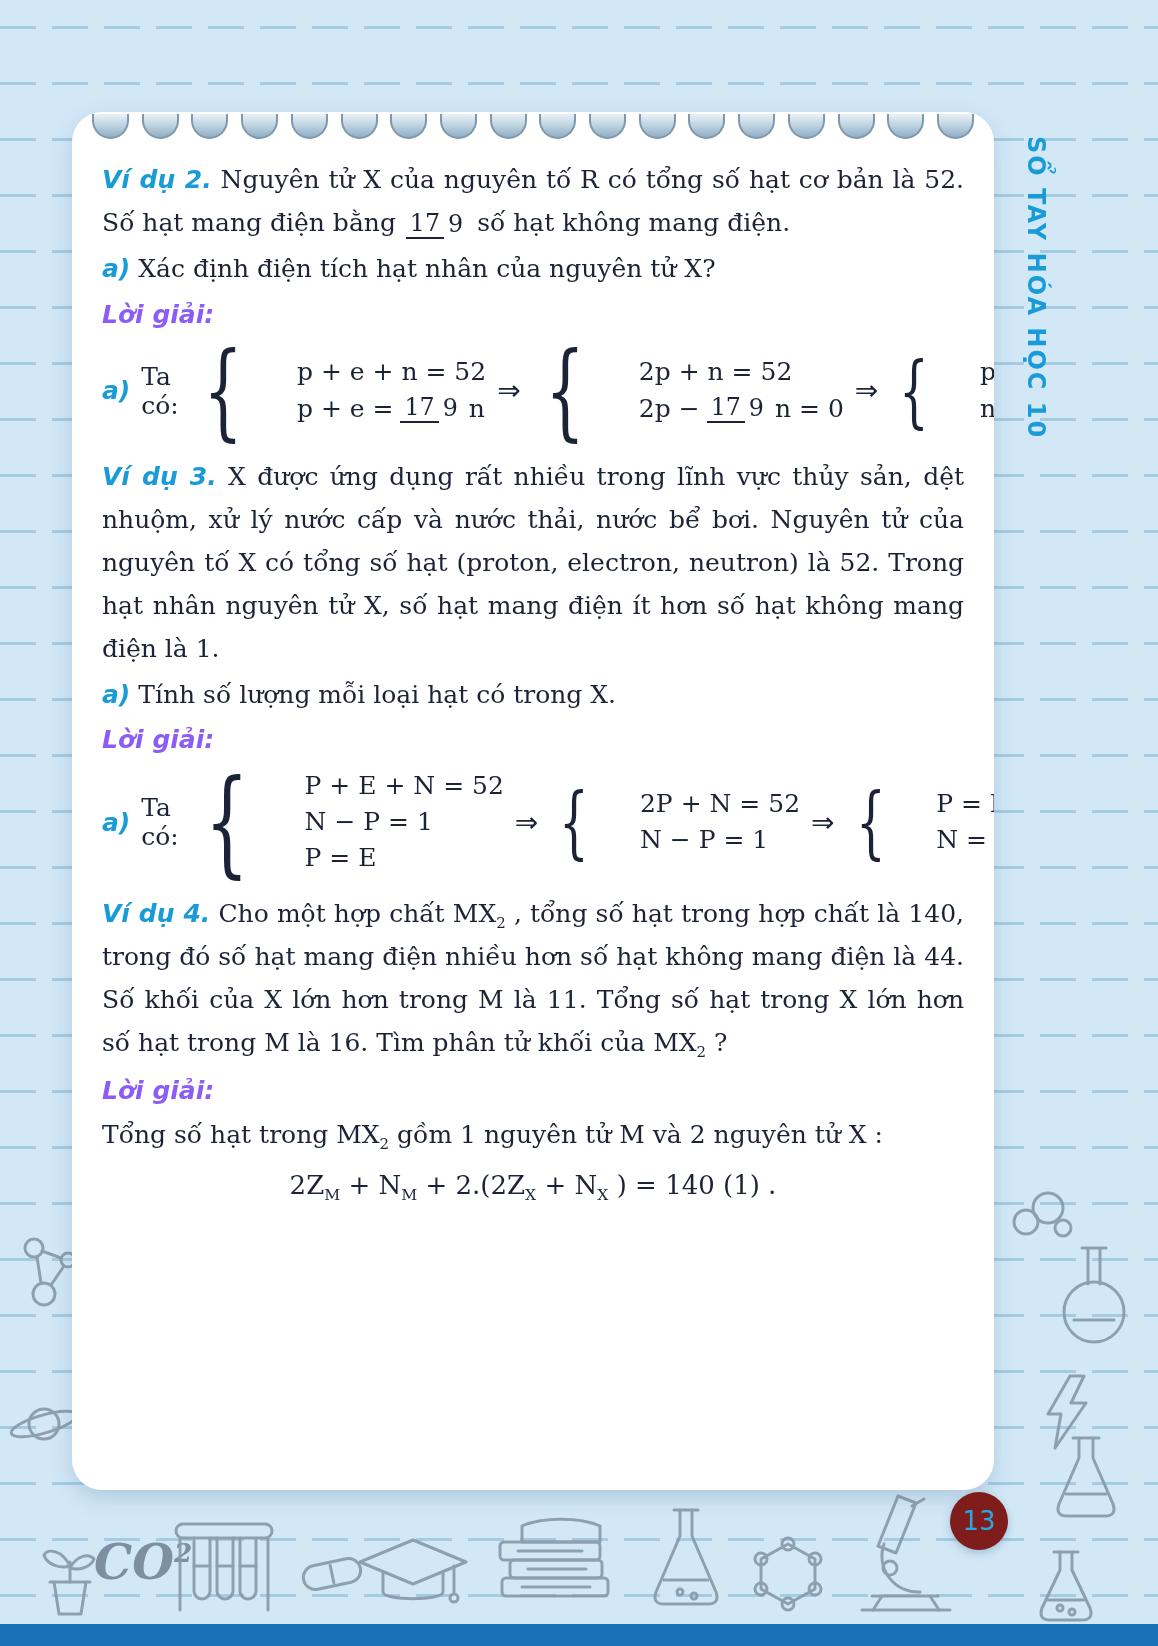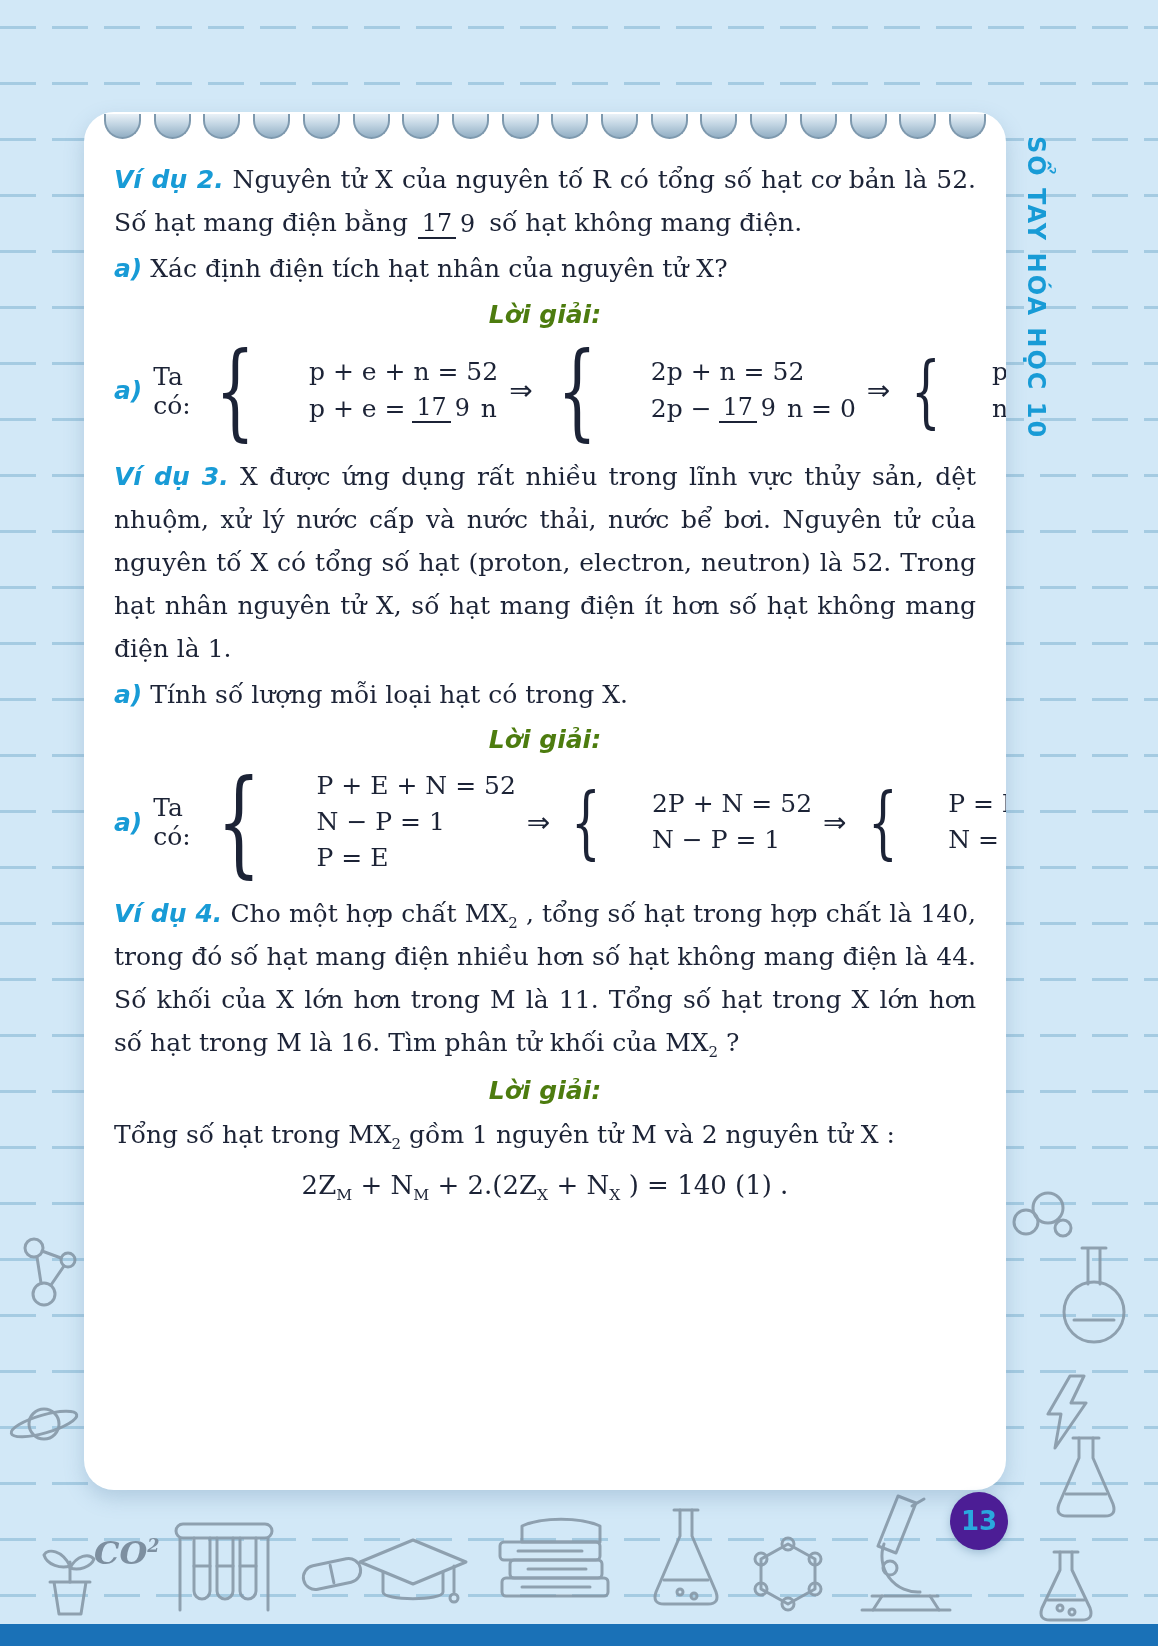--- a/index.html
+++ b/index.html
@@ -12,7 +12,7 @@
       repeating-linear-gradient(180deg, rgba(0,0,0,0) 0 26px, #a5cbe2 26px 29px, rgba(0,0,0,0) 29px 56px);
   }
   .card{
-    position:absolute;left:84px;top:112px;width:922px;height:1378px;
+    position:absolute;left:72px;top:112px;width:922px;height:1378px;
     background:#ffffff;border-radius:30px;
     box-shadow:0 8px 20px rgba(90,130,165,.28);
     overflow:hidden;z-index:2;

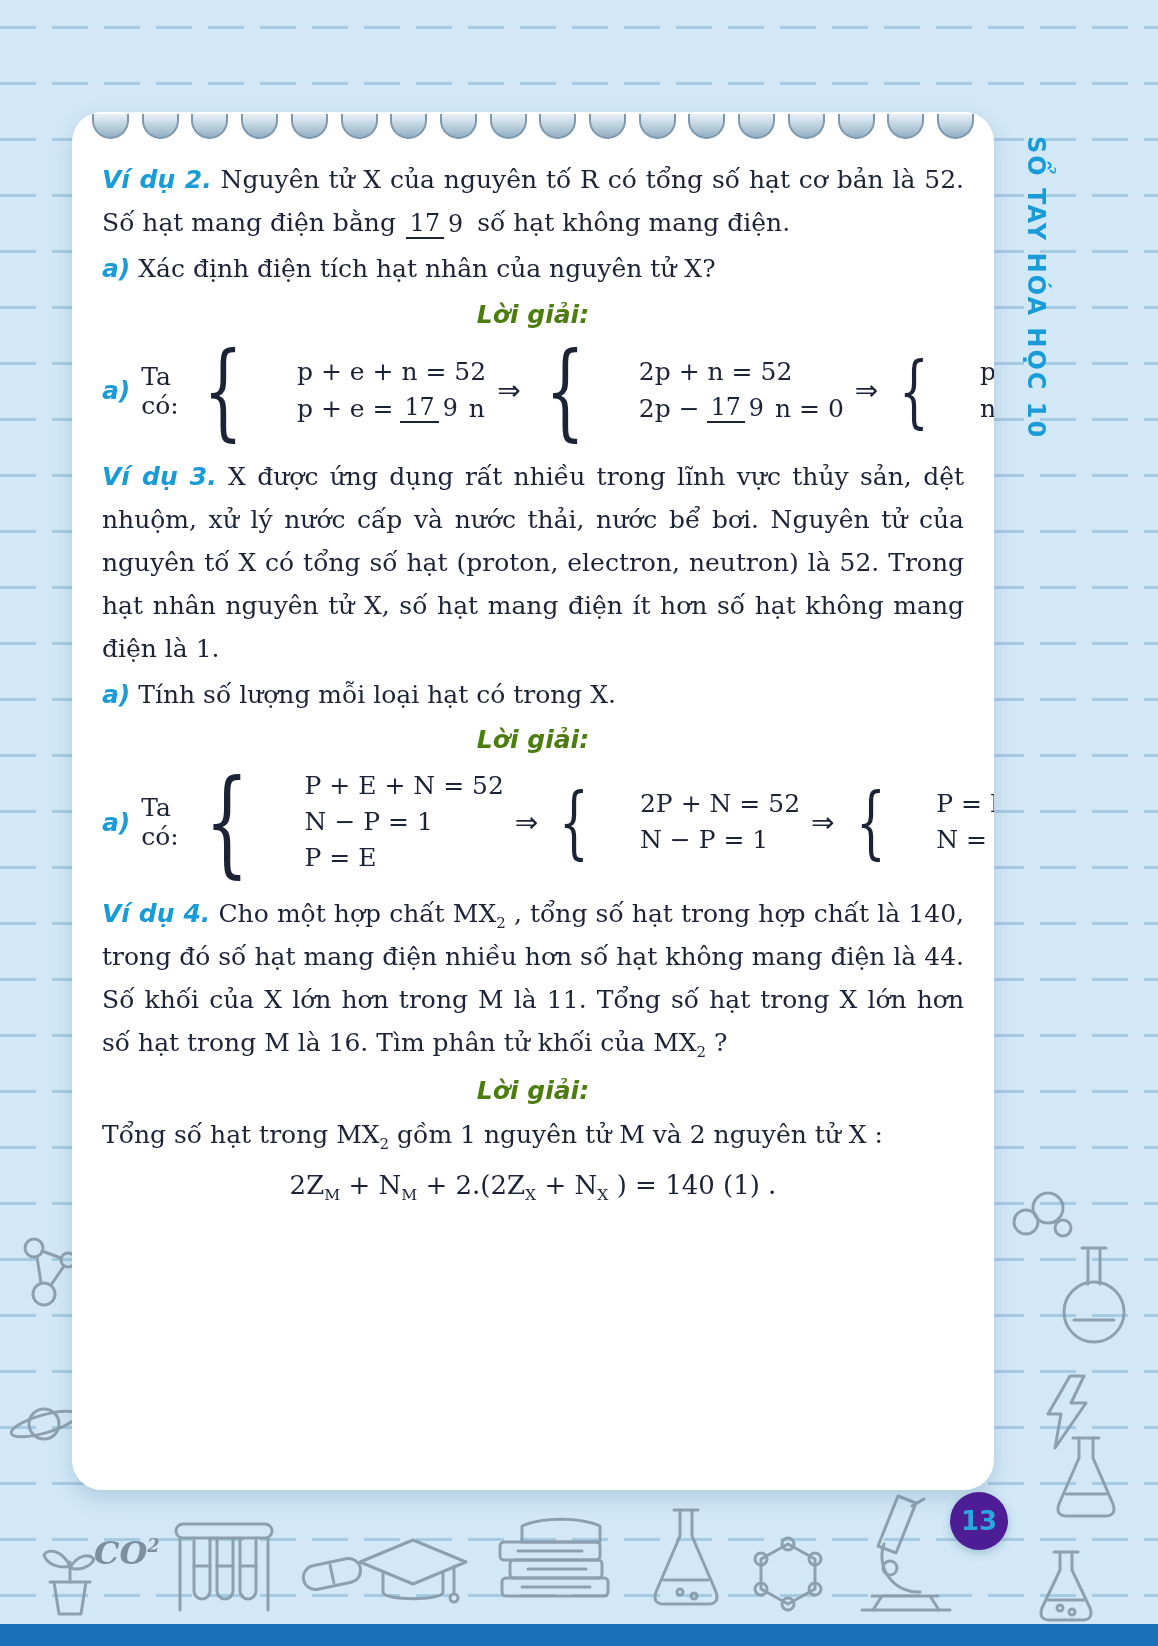--- a/index.html
+++ b/index.html
@@ -32,8 +32,8 @@
     font-weight:bold;font-style:italic;color:#189bd6;
   }
   .loigiai{
-    text-align:center;font-family:"DejaVu Sans","Liberation Sans",sans-serif;
-    font-weight:bold;font-style:italic;color:#4d7c0f;font-size:25px;margin:12px 0 10px 0;
+    text-align:left;font-family:"DejaVu Sans","Liberation Sans",sans-serif;
+    font-weight:bold;font-style:italic;color:#8b5cf6;font-size:25px;margin:12px 0 10px 0;
   }
   .math-line{display:flex;align-items:center;gap:11px;margin:6px 0 12px 0;flex-wrap:nowrap;}
   .cases{display:inline-flex;align-items:center;}

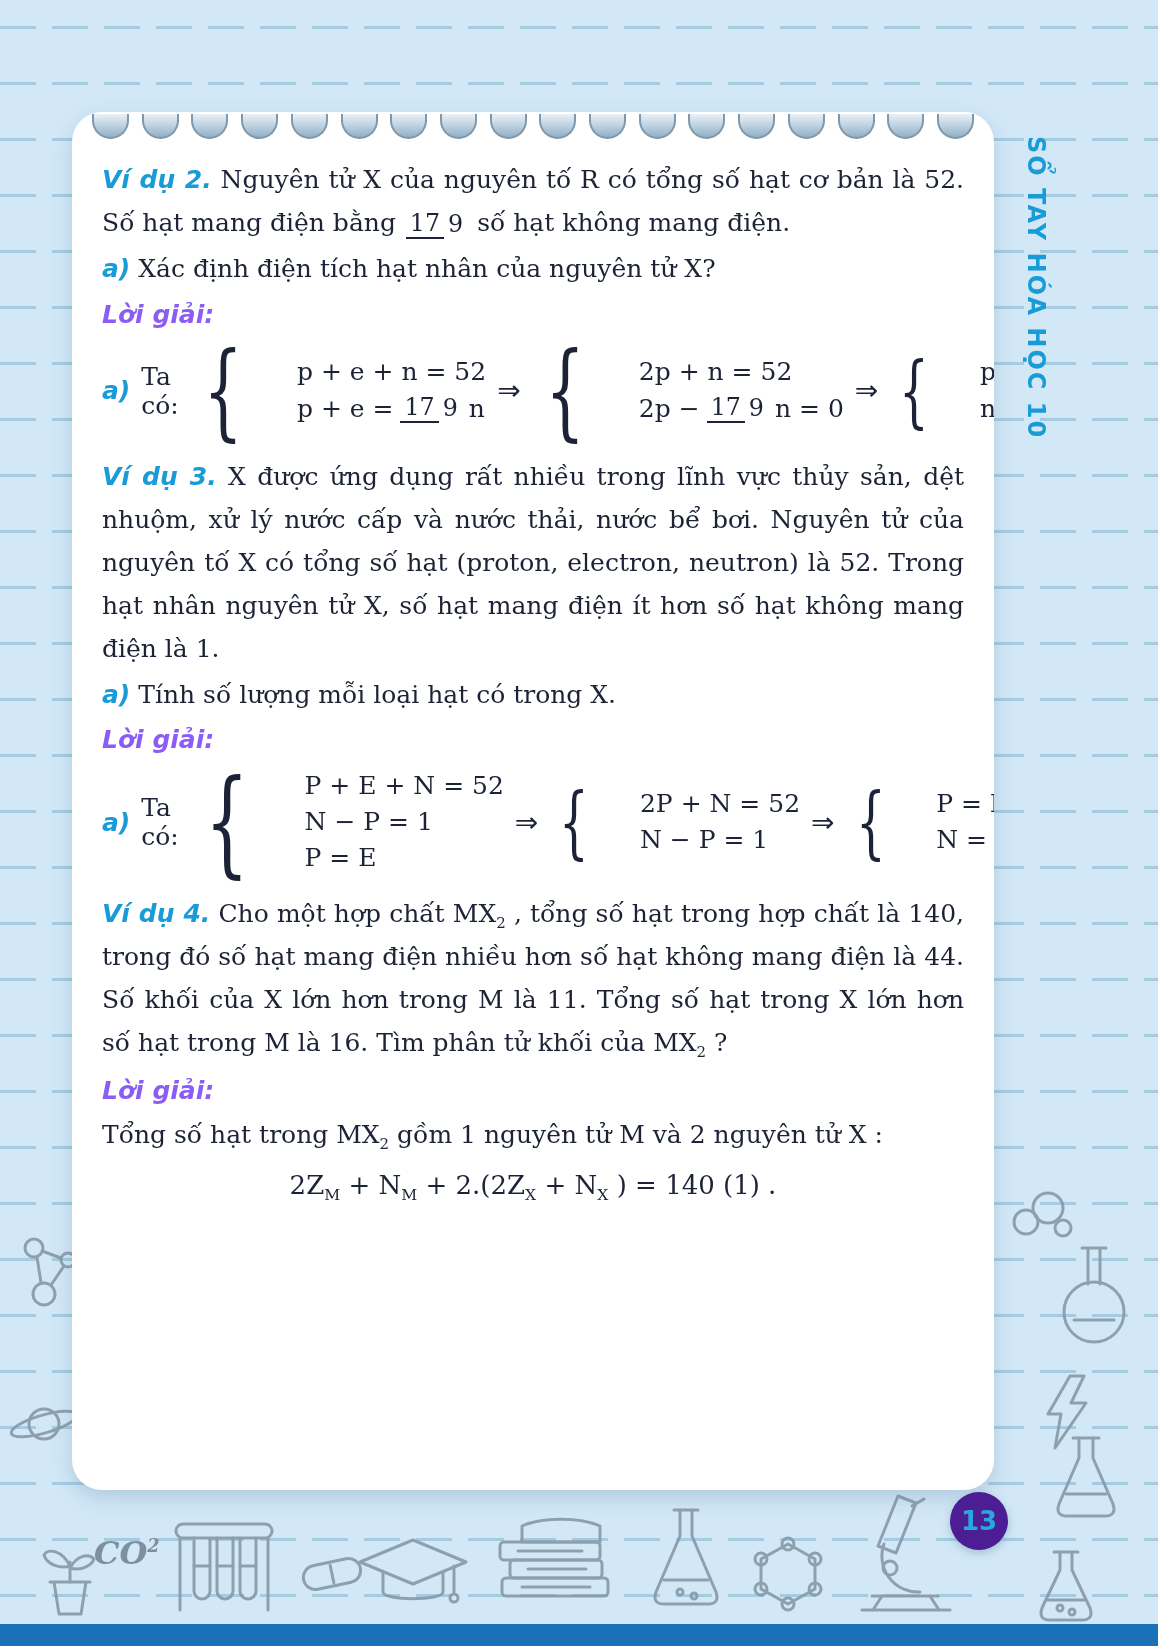--- a/index.html
+++ b/index.html
@@ -63,9 +63,9 @@
   }
   .page-num{
     position:absolute;left:950px;top:1492px;width:58px;height:58px;border-radius:50%;
-    background:#4c1d95;box-shadow:0 3px 8px rgba(100,140,170,.45);
+    background:#7f1d1d;box-shadow:0 3px 8px rgba(100,140,170,.45);
     display:flex;align-items:center;justify-content:center;z-index:4;
-    font-family:"DejaVu Sans","Liberation Sans",sans-serif;font-weight:bold;
+    font-family:"DejaVu Sans","Liberation Sans",sans-serif;font-weight:normal;
     color:#2aa8de;font-size:26px;
   }
   .bottom-bar{position:absolute;left:0;bottom:0;width:100%;height:22px;background:#1a71b7;z-index:5;}

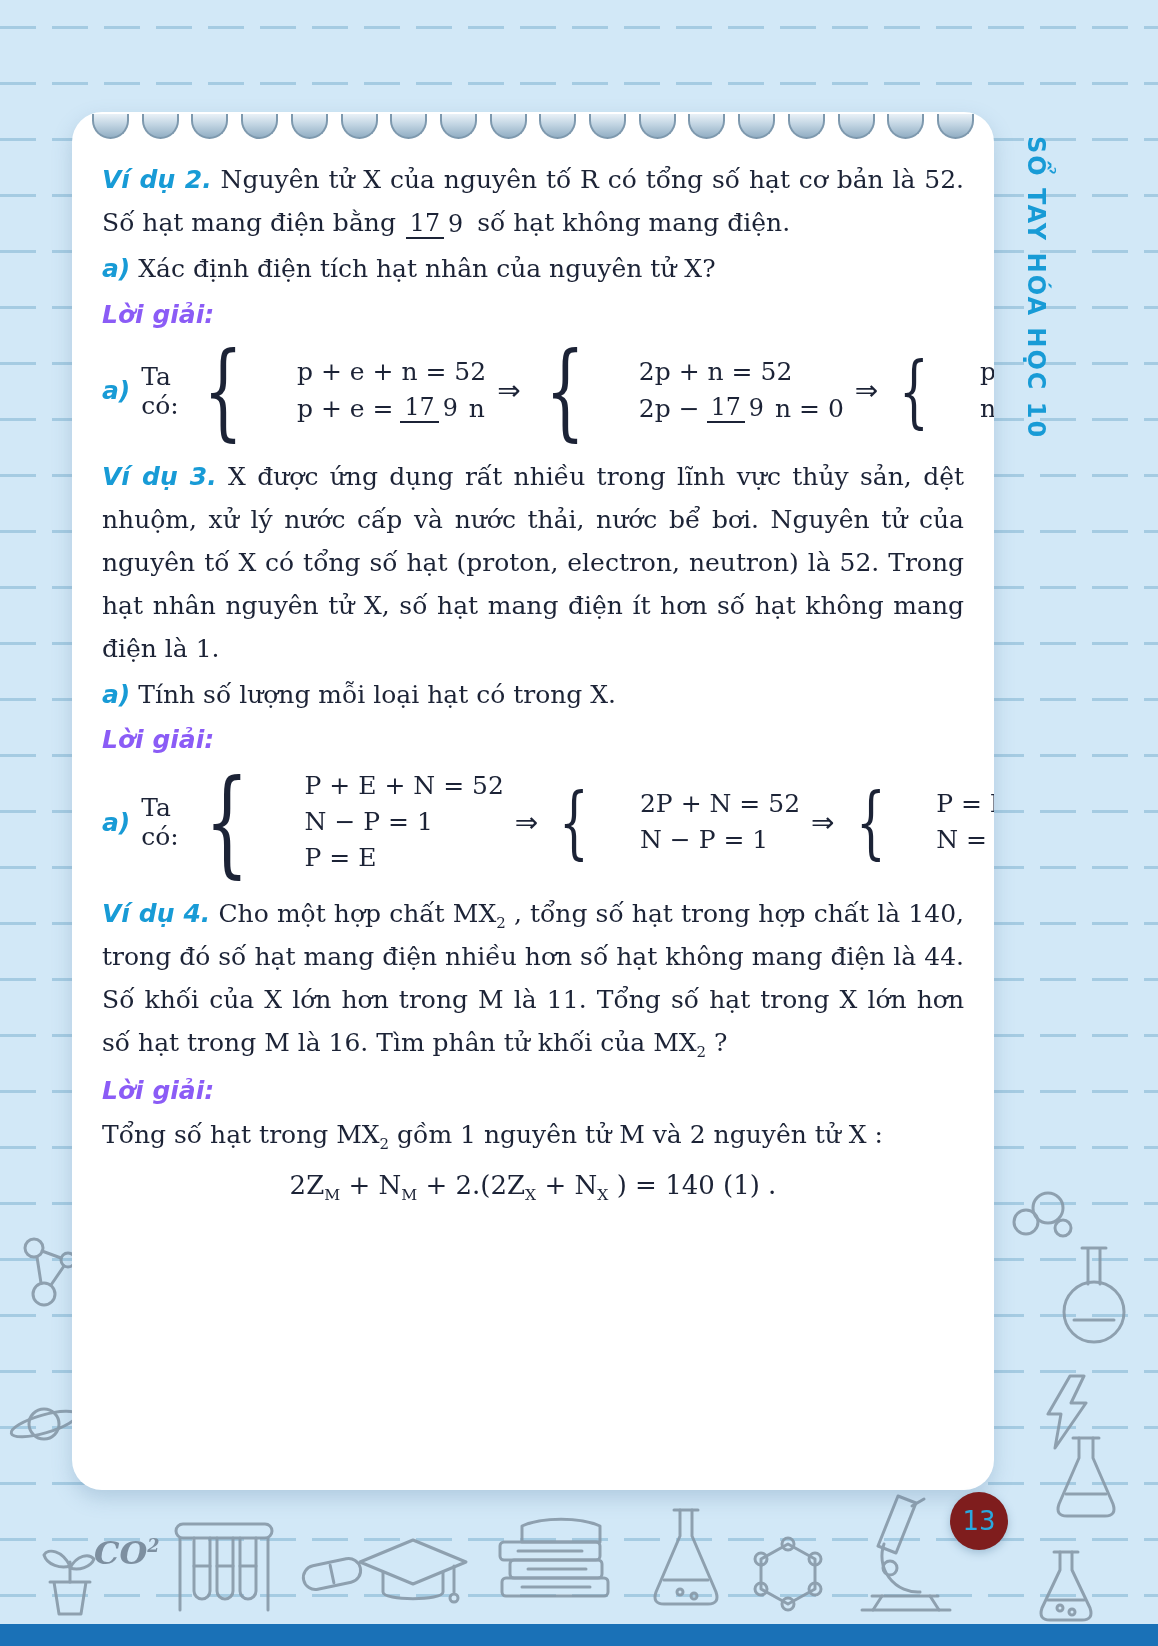--- a/index.html
+++ b/index.html
@@ -74,7 +74,7 @@
   .co2{
     position:absolute;left:94px;top:1534px;z-index:1;
     font-family:"DejaVu Serif",serif;font-style:italic;font-weight:bold;
-    color:#7d8fa0;font-size:32px;
+    color:#7d8fa0;font-size:48px;
   }
   .co2 .sup{font-size:.55em;vertical-align:super;}
 </style>

